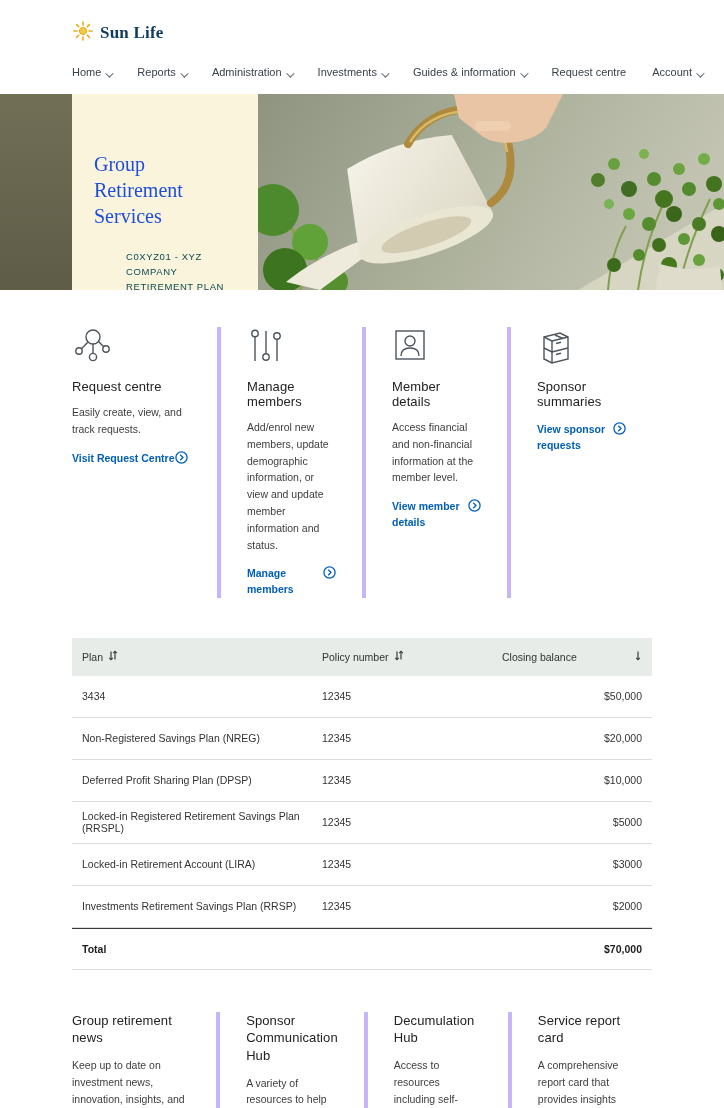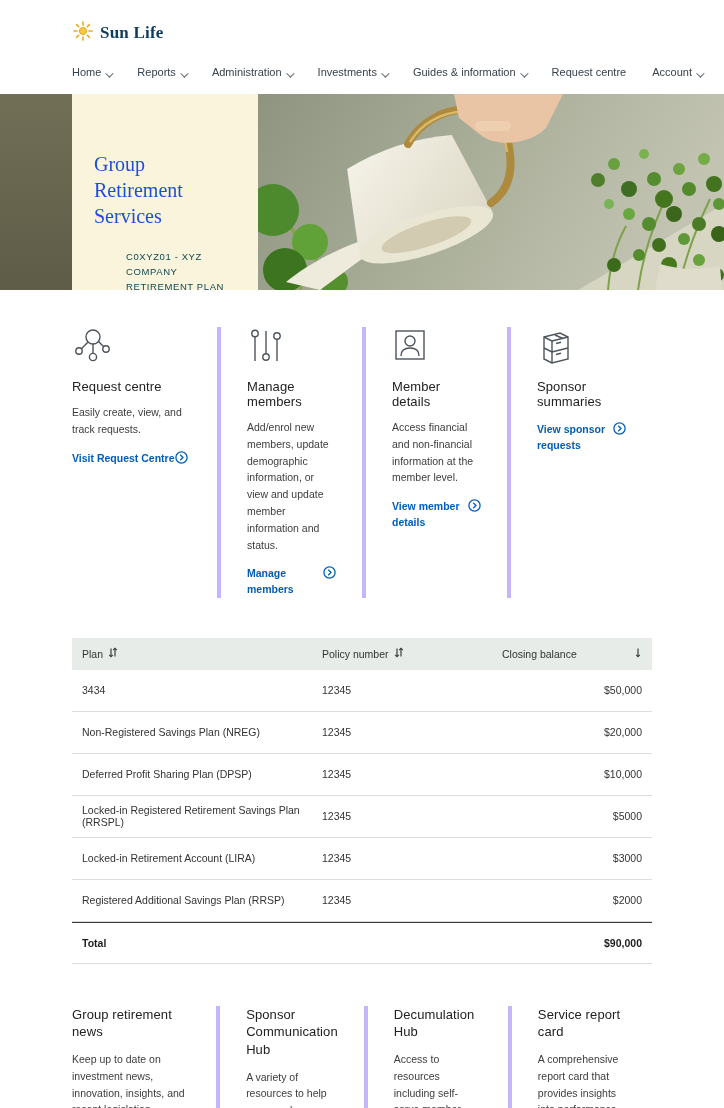--- a/index.html
+++ b/index.html
@@ -69,7 +69,7 @@
   .plan-overview { margin-top:40px; }
   .table { margin-top:18px; width:100%; }
   .t-row { display:grid; grid-template-columns:240px 1fr 160px; align-items:center; }
-  .t-head { background:#e7ece8; height:32px; font-size:10.5px; color:#2e2e2e; }
+  .t-head { background:#e7ece8; height:38px; font-size:10.5px; color:#2e2e2e; }
   .t-head .cell { display:flex; align-items:center; gap:5px; cursor:pointer; }
   .cell { padding:0 10px; font-size:10.5px; color:#333; }
   .cell.num { text-align:right; justify-content:space-between; }

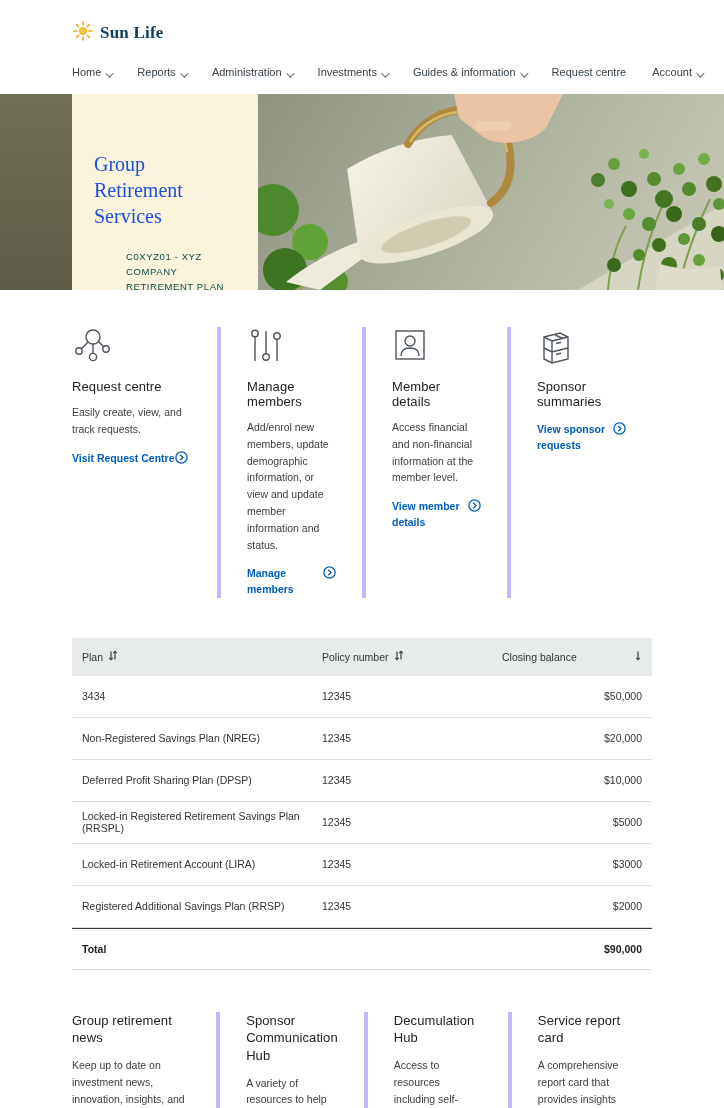--- a/index.html
+++ b/index.html
@@ -382,7 +382,7 @@
         <div class="cell num">$3000</div>
       </div>
       <div class="t-row">
-        <div class="cell">Registered Additional Savings Plan (RRSP)</div>
+        <div class="cell">Investments Retirement Savings Plan (RRSP)</div>
         <div class="cell">12345</div>
         <div class="cell num">$2000</div>
       </div>

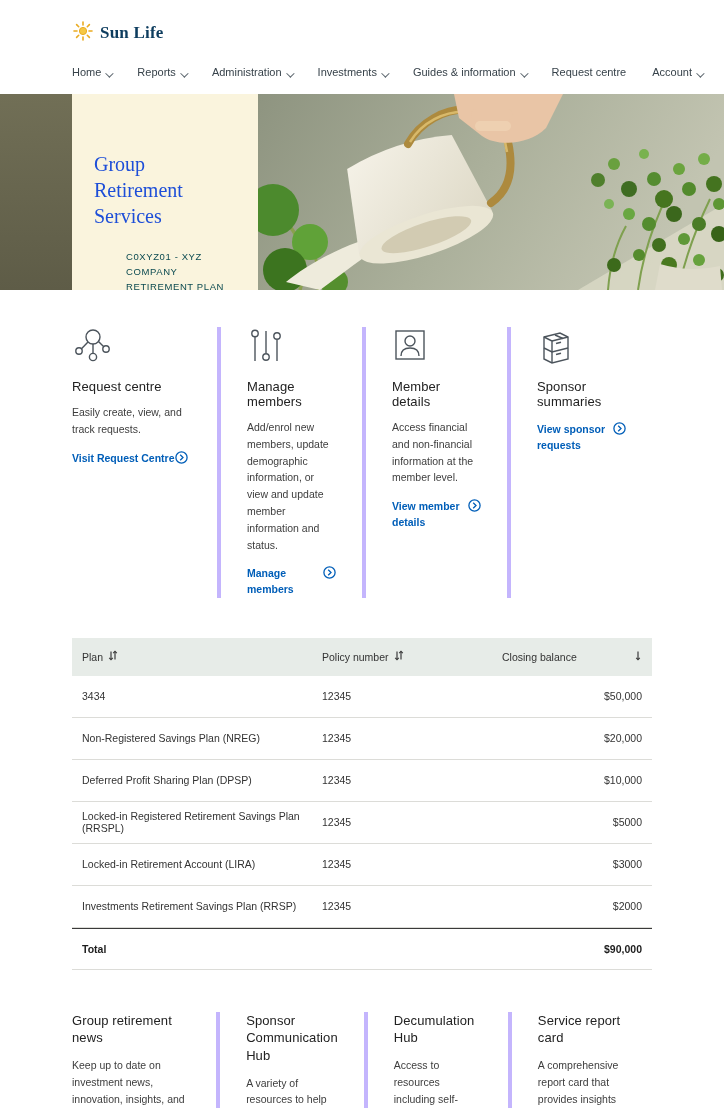--- a/index.html
+++ b/index.html
@@ -389,7 +389,7 @@
       <div class="t-row t-total">
         <div class="cell">Total</div>
         <div class="cell"></div>
-        <div class="cell num">$90,000</div>
+        <div class="cell num">$70,000</div>
       </div>
     </div>
   </div>

